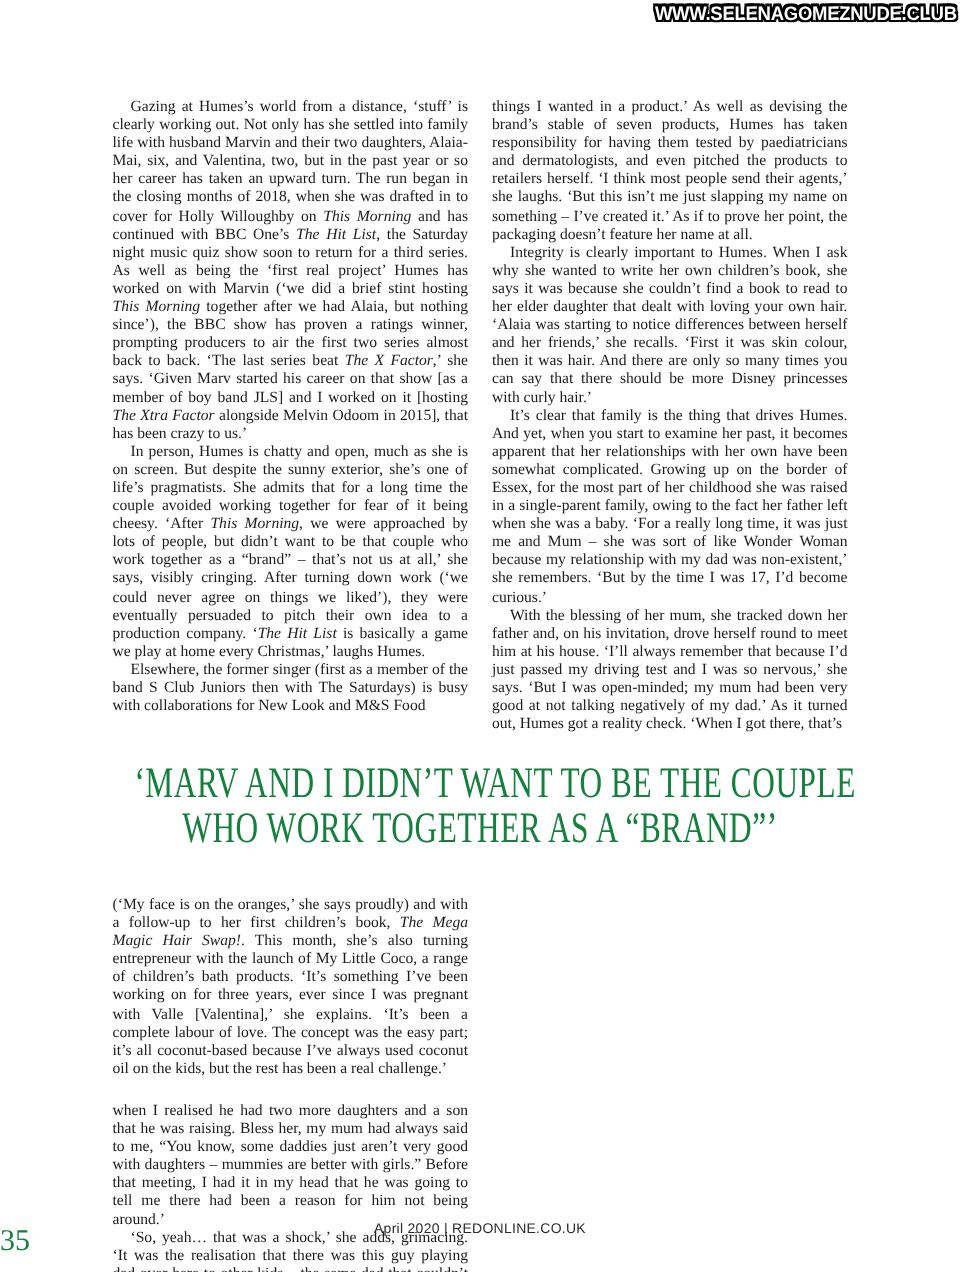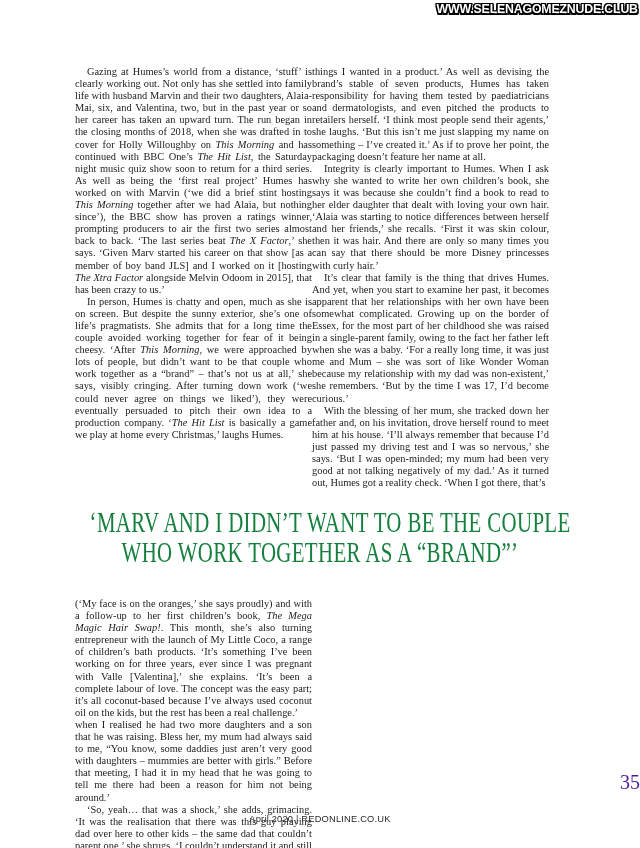--- a/index.html
+++ b/index.html
@@ -24,7 +24,7 @@
   }
   .textblock{
     position:absolute;left:75px;width:490px;
-    display:flex;
+    display:flex;gap:16px;
   }
   .block-top{top:66px;}
   .block-bottom{top:598px;flex-direction:column;}

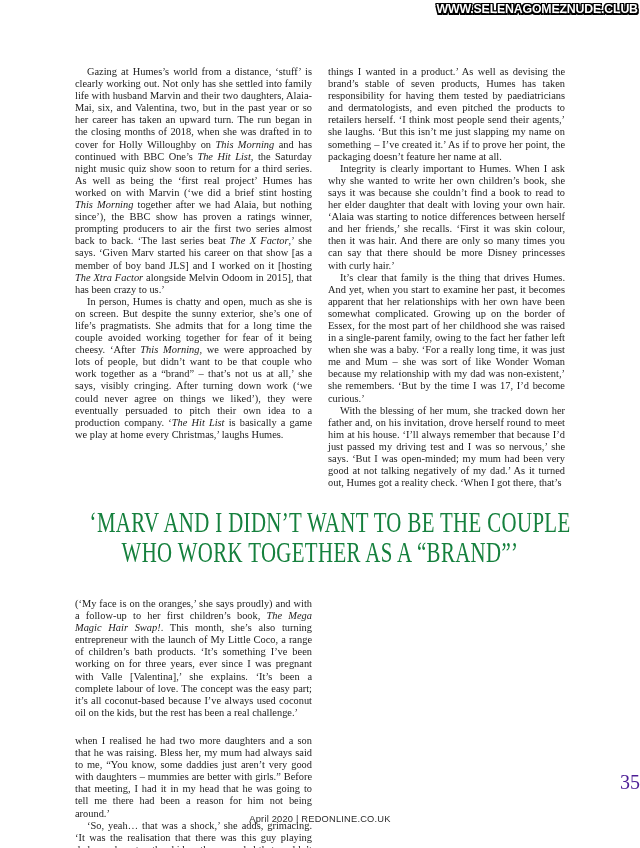--- a/index.html
+++ b/index.html
@@ -69,6 +69,7 @@
   <div class="col">
       <p class="indent"><span>Gazing at Humes’s world from a distance, ‘stuff’ is clearly working out. Not only has she settled into family life with husband Marvin and their two daughters, Alaia-Mai, six, and Valentina, two, but in the past year or so her career has taken an upward turn. The run began in the closing months of 2018, when she was drafted in to cover for Holly Willoughby on </span><i>This Morning</i><span> and has continued with BBC One’s </span><i>The Hit List</i><span>, the Saturday night music quiz show soon to return for a third series. As well as being the ‘first real project’ Humes has worked on with Marvin (‘we did a brief stint hosting </span><i>This Morning</i><span> together after we had Alaia, but nothing since’), the BBC show has proven a ratings winner, prompting producers to air the first two series almost back to back. ‘The last series beat </span><i>The X Factor</i><span>,’ she says. ‘Given Marv started his career on that show [as a member of boy band JLS] and I worked on it [hosting </span><i>The Xtra Factor</i><span> alongside Melvin Odoom in 2015], that has been crazy to us.’</span></p>
       <p class="indent"><span>In person, Humes is chatty and open, much as she is on screen. But despite the sunny exterior, she’s one of life’s pragmatists. She admits that for a long time the couple avoided working together for fear of it being cheesy. ‘After </span><i>This Morning</i><span>, we were approached by lots of people, but didn’t want to be that couple who work together as a “brand” – that’s not us at all,’ she says, visibly cringing. After turning down work (‘we could never agree on things we liked’), they were eventually persuaded to pitch their own idea to a production company. ‘</span><i>The Hit List</i><span> is basically a game we play at home every Christmas,’ laughs Humes.</span></p>
+      <p class="indent"><span>Elsewhere, the former singer (first as a member of the band S Club Juniors then with The Saturdays) is busy with collaborations for New Look and M&amp;S Food</span></p>
     </div>
   <div class="col">
       <p><span>things I wanted in a product.’ As well as devising the brand’s stable of seven products, Humes has taken responsibility for having them tested by paediatricians and dermatologists, and even pitched the products to retailers herself. ‘I think most people send their agents,’ she laughs. ‘But this isn’t me just slapping my name on something – I’ve created it.’ As if to prove her point, the packaging doesn’t feature her name at all.</span></p>

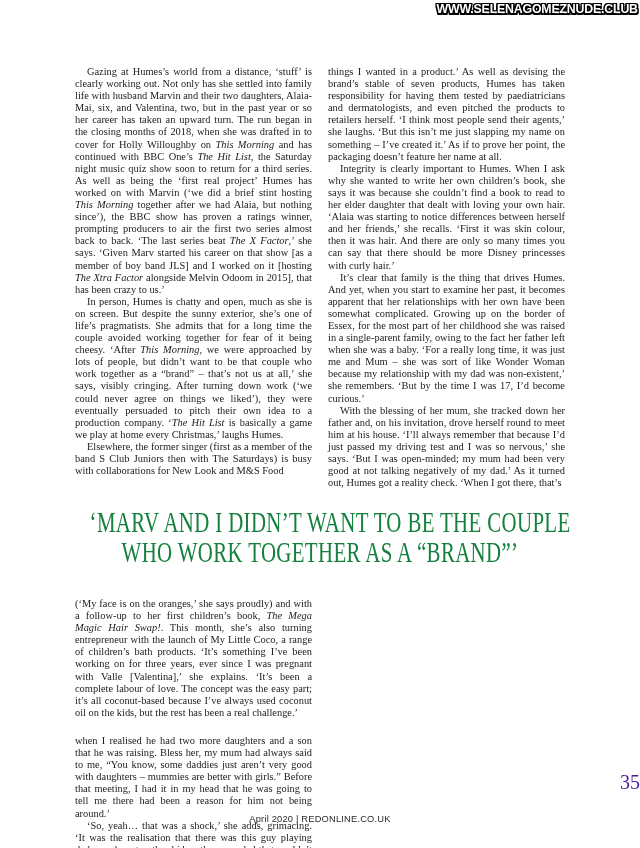--- a/index.html
+++ b/index.html
@@ -49,9 +49,9 @@
     transform:scaleX(.72);transform-origin:50% 50%;
   }
   .page-number{
-    position:absolute;top:772px;left:0;width:640px;
-    text-align:right;
-    font-size:20px;line-height:20px;color:#4c1d95;
+    position:absolute;top:817px;left:0;width:640px;
+    text-align:left;
+    font-size:20px;line-height:20px;color:#15803d;
   }
   .footer-credit{
     position:absolute;top:814px;left:0;width:640px;

